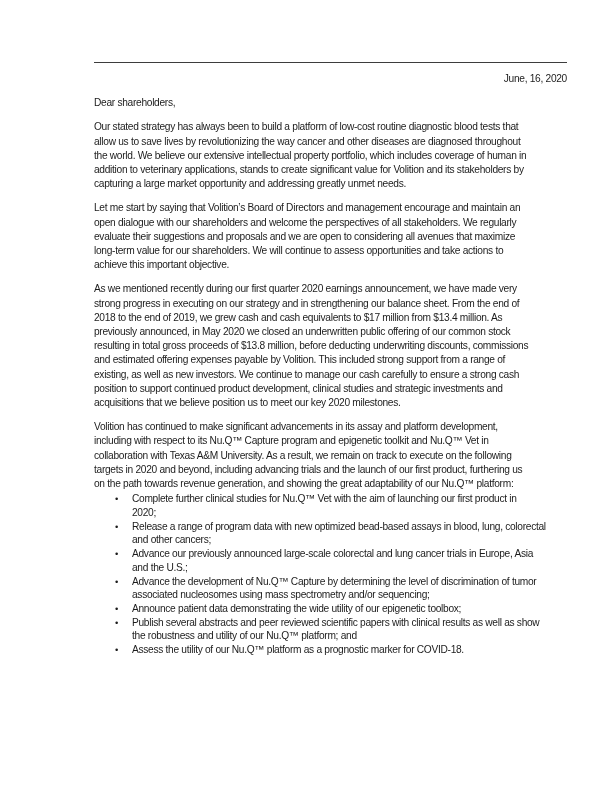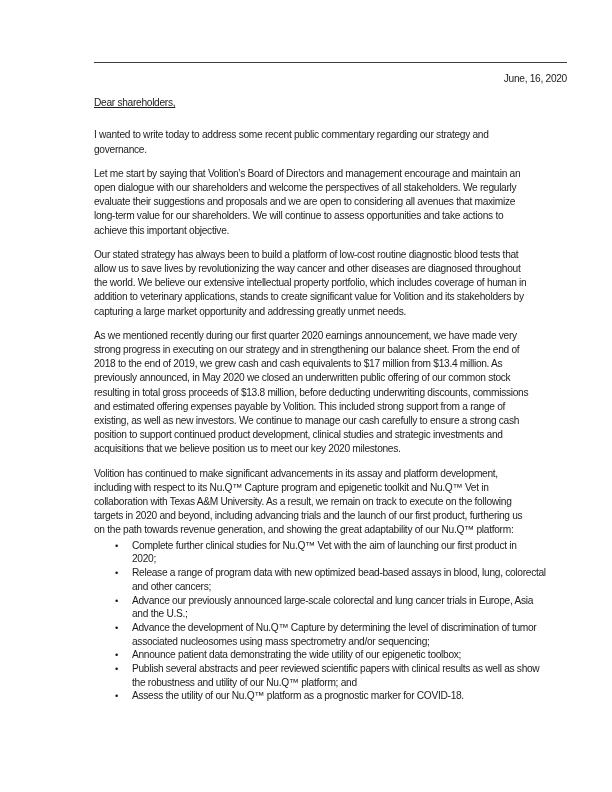--- a/index.html
+++ b/index.html
@@ -43,7 +43,6 @@
   .salutation {
     margin-top: 10px;
     white-space: pre;
-    text-decoration: underline;
   }
   .para {
     margin-top: 10px;

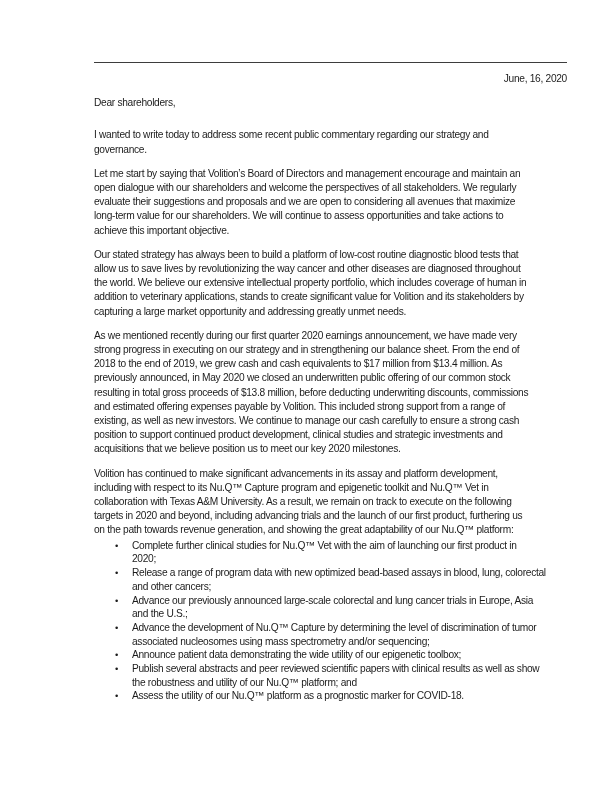--- a/index.html
+++ b/index.html
@@ -83,8 +83,6 @@
 
     <div class="salutation">Dear shareholders,</div>
 
-    <div class="para first">I wanted to write today to address some recent public commentary regarding our strategy and
-governance.</div>
 
     <div class="para">Let me start by saying that Volition’s Board of Directors and management encourage and maintain an
 open dialogue with our shareholders and welcome the perspectives of all stakeholders. We regularly

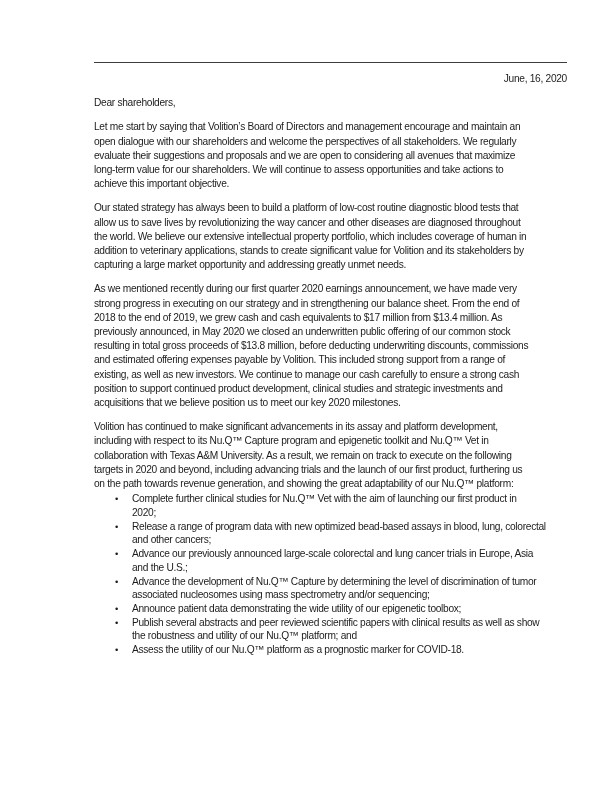--- a/index.html
+++ b/index.html
@@ -84,17 +84,17 @@
     <div class="salutation">Dear shareholders,</div>
 
 
+    <div class="para">Our stated strategy has always been to build a platform of low-cost routine diagnostic blood tests that
+allow us to save lives by revolutionizing the way cancer and other diseases are diagnosed throughout
+the world. We believe our extensive intellectual property portfolio, which includes coverage of human in
+addition to veterinary applications, stands to create significant value for Volition and its stakeholders by
+capturing a large market opportunity and addressing greatly unmet needs.</div>
+
     <div class="para">Let me start by saying that Volition’s Board of Directors and management encourage and maintain an
 open dialogue with our shareholders and welcome the perspectives of all stakeholders. We regularly
 evaluate their suggestions and proposals and we are open to considering all avenues that maximize
 long-term value for our shareholders. We will continue to assess opportunities and take actions to
 achieve this important objective.</div>
-
-    <div class="para">Our stated strategy has always been to build a platform of low-cost routine diagnostic blood tests that
-allow us to save lives by revolutionizing the way cancer and other diseases are diagnosed throughout
-the world. We believe our extensive intellectual property portfolio, which includes coverage of human in
-addition to veterinary applications, stands to create significant value for Volition and its stakeholders by
-capturing a large market opportunity and addressing greatly unmet needs.</div>
 
     <div class="para">As we mentioned recently during our first quarter 2020 earnings announcement, we have made very
 strong progress in executing on our strategy and in strengthening our balance sheet. From the end of

